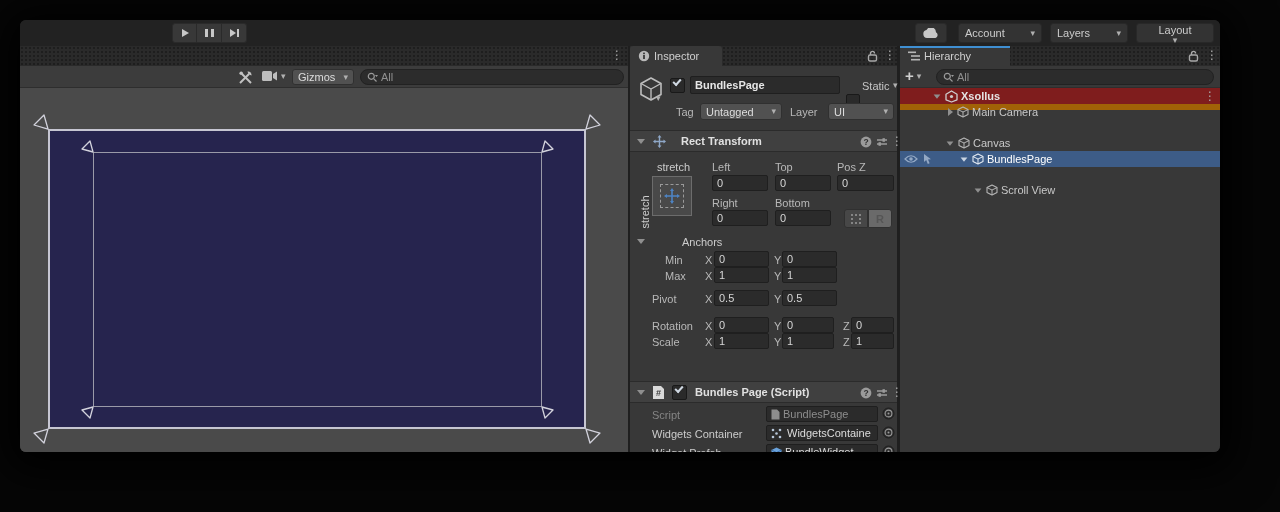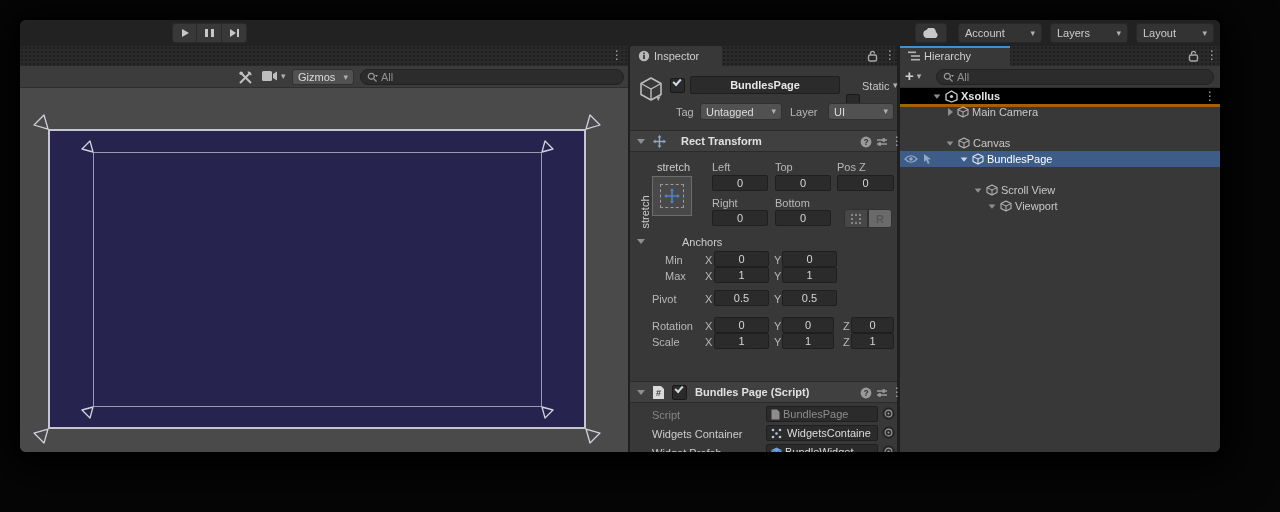--- a/index.html
+++ b/index.html
@@ -78,7 +78,7 @@
       <span>Layers</span>
       <span class="caret">▾</span>
     </div>
-    <div class="abs dd" style="left:1116px;top:3px;width:78px;">
+    <div class="abs dd" style="left:1116px;top:3px;width:78px;flex-direction:column;">
       <span>Layout</span>
       <span class="caret">▾</span>
     </div>

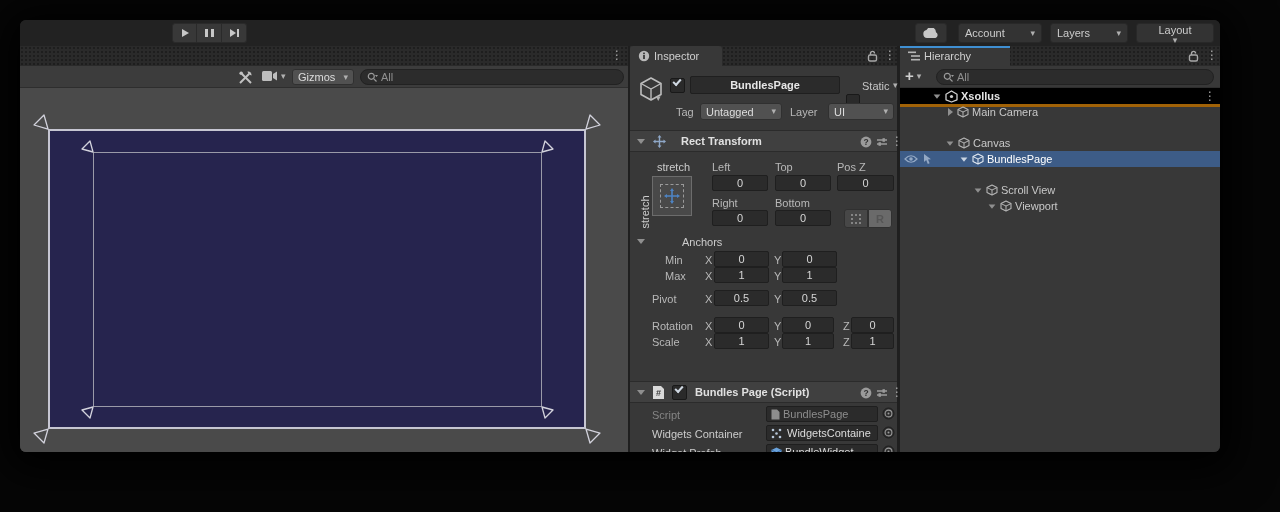--- a/index.html
+++ b/index.html
@@ -142,7 +142,7 @@
       </div>
     </div>
 
-    <div class="panel" style="left:610px;width:267px;text-align:center;">
+    <div class="panel" style="left:610px;width:267px;">
       <div class="tabwell">
         <div class="tab" style="left:0;width:92px;">
           <svg width="12" height="12" viewBox="0 0 12 12">

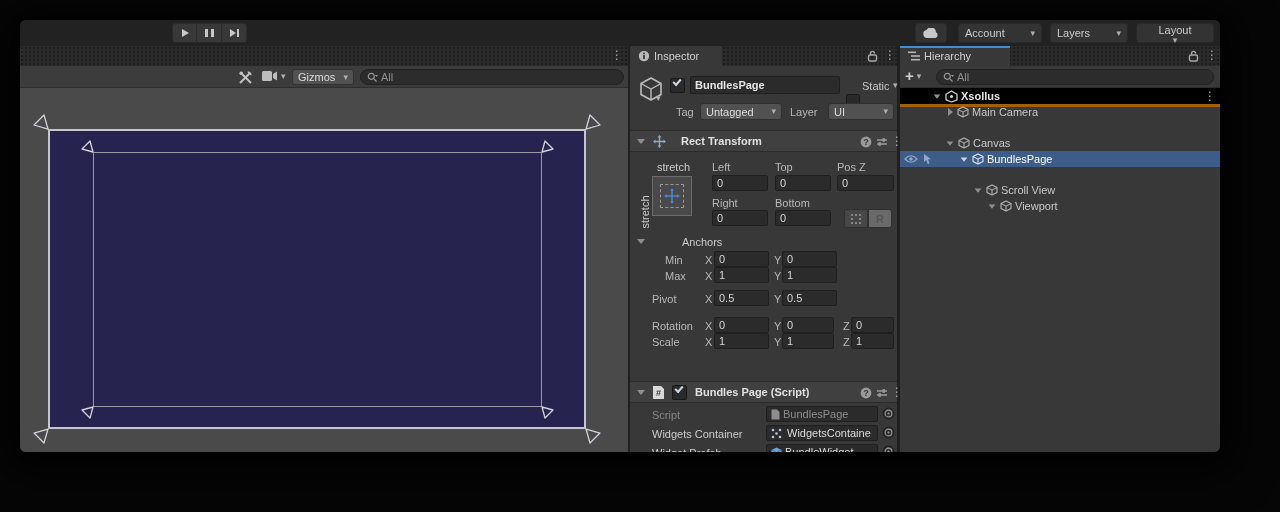--- a/index.html
+++ b/index.html
@@ -379,7 +379,7 @@
         </div>
       </div>
 
-      <div class="hrow" style="top:42px;height:16px;background:#000000;border-bottom:3px solid #a16207;">
+      <div class="hrow" style="top:42px;height:16px;background:#7f1d1d;border-bottom:6px solid #a16207;">
         <span class="fold" style="margin-left:33px;transform:scale(0.85);"></span>
         <svg style="margin-left:4px;" width="13" height="13" viewBox="0 0 13 13">
           <path d="M6.5 1 L12 4.2 V9.8 L6.5 12 L1 9.8 V4.2 Z" fill="none" stroke="#cfcfcf" stroke-width="1.3" stroke-linejoin="round"></path>

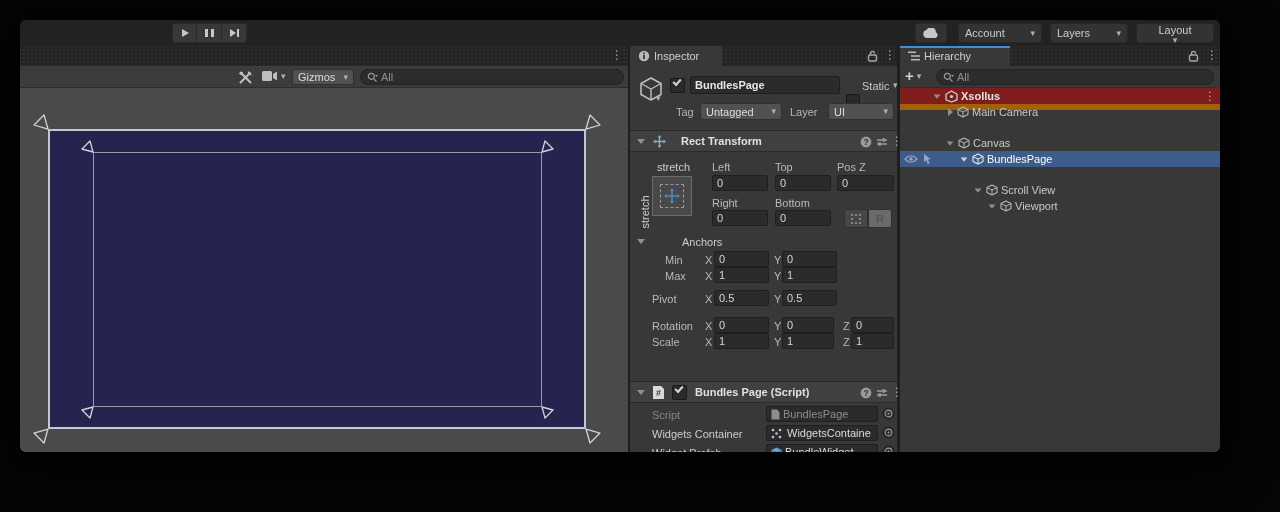--- a/index.html
+++ b/index.html
@@ -434,14 +434,6 @@
         <span class="hlabel">Scroll View</span>
       </div>
 
-      <div class="hrow" style="top:152px;">
-        <span class="fold" style="margin-left:88px;transform:scale(0.85);"></span>
-        <svg style="margin-left:4px;" width="12" height="12" viewBox="0 0 12 12">
-          <path d="M6 1 L11 3.6 V8.4 L6 11 L1 8.4 V3.6 Z" fill="none" stroke="#b5b5b5" stroke-width="1.1" stroke-linejoin="round"></path>
-          <path d="M1 3.6 L6 6 L11 3.6 M6 6 V11" fill="none" stroke="#b5b5b5" stroke-width="1"></path>
-          </svg>
-        <span class="hlabel">Viewport</span>
-      </div>
 
     </div>
 

